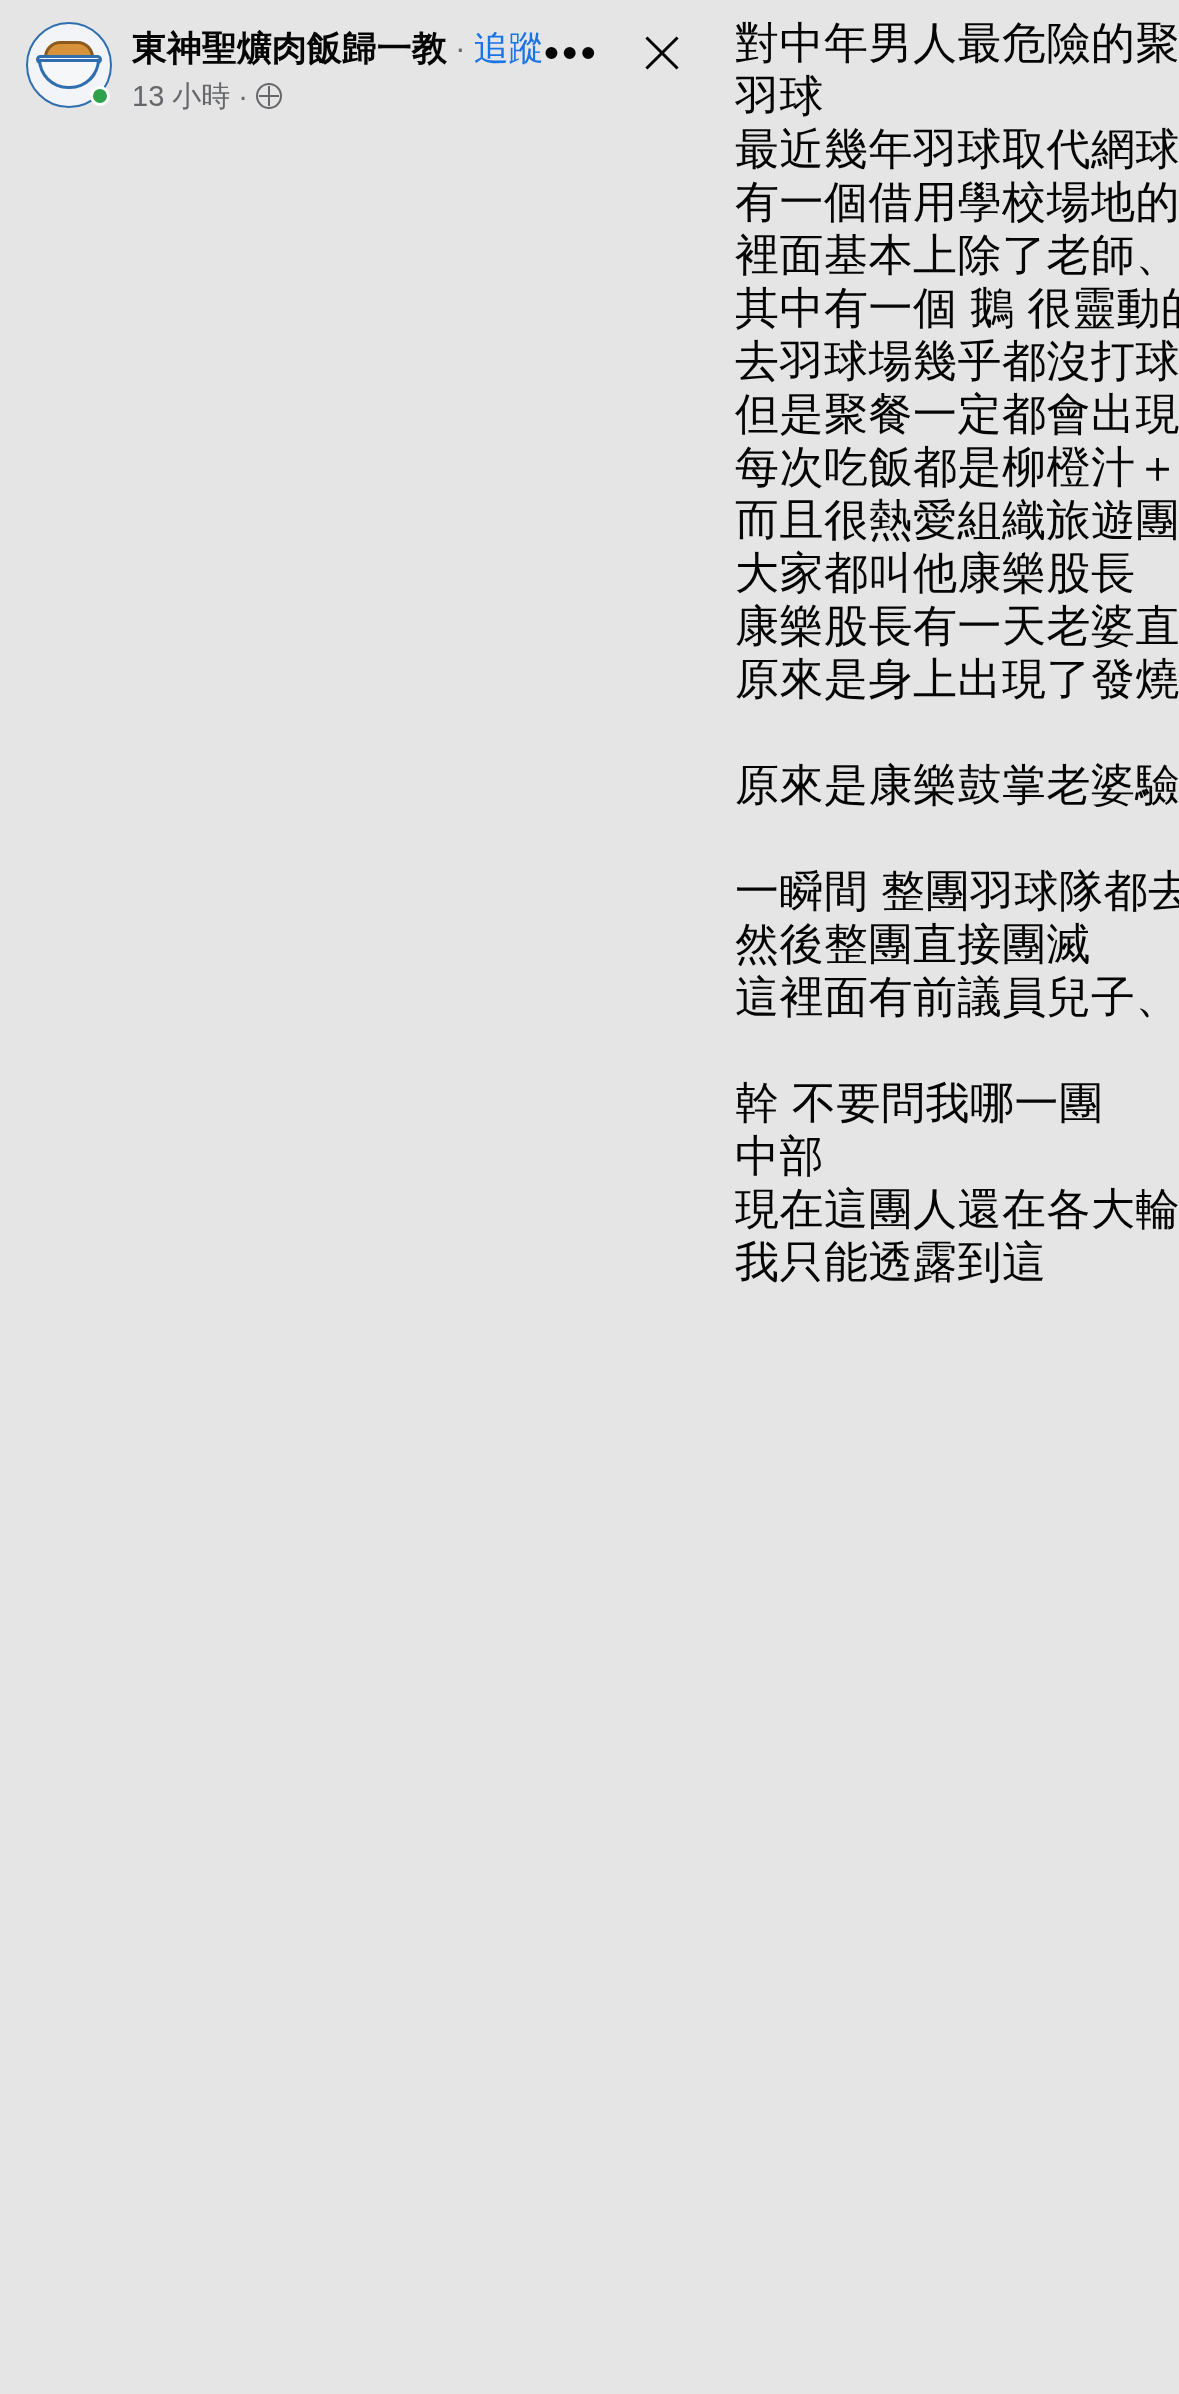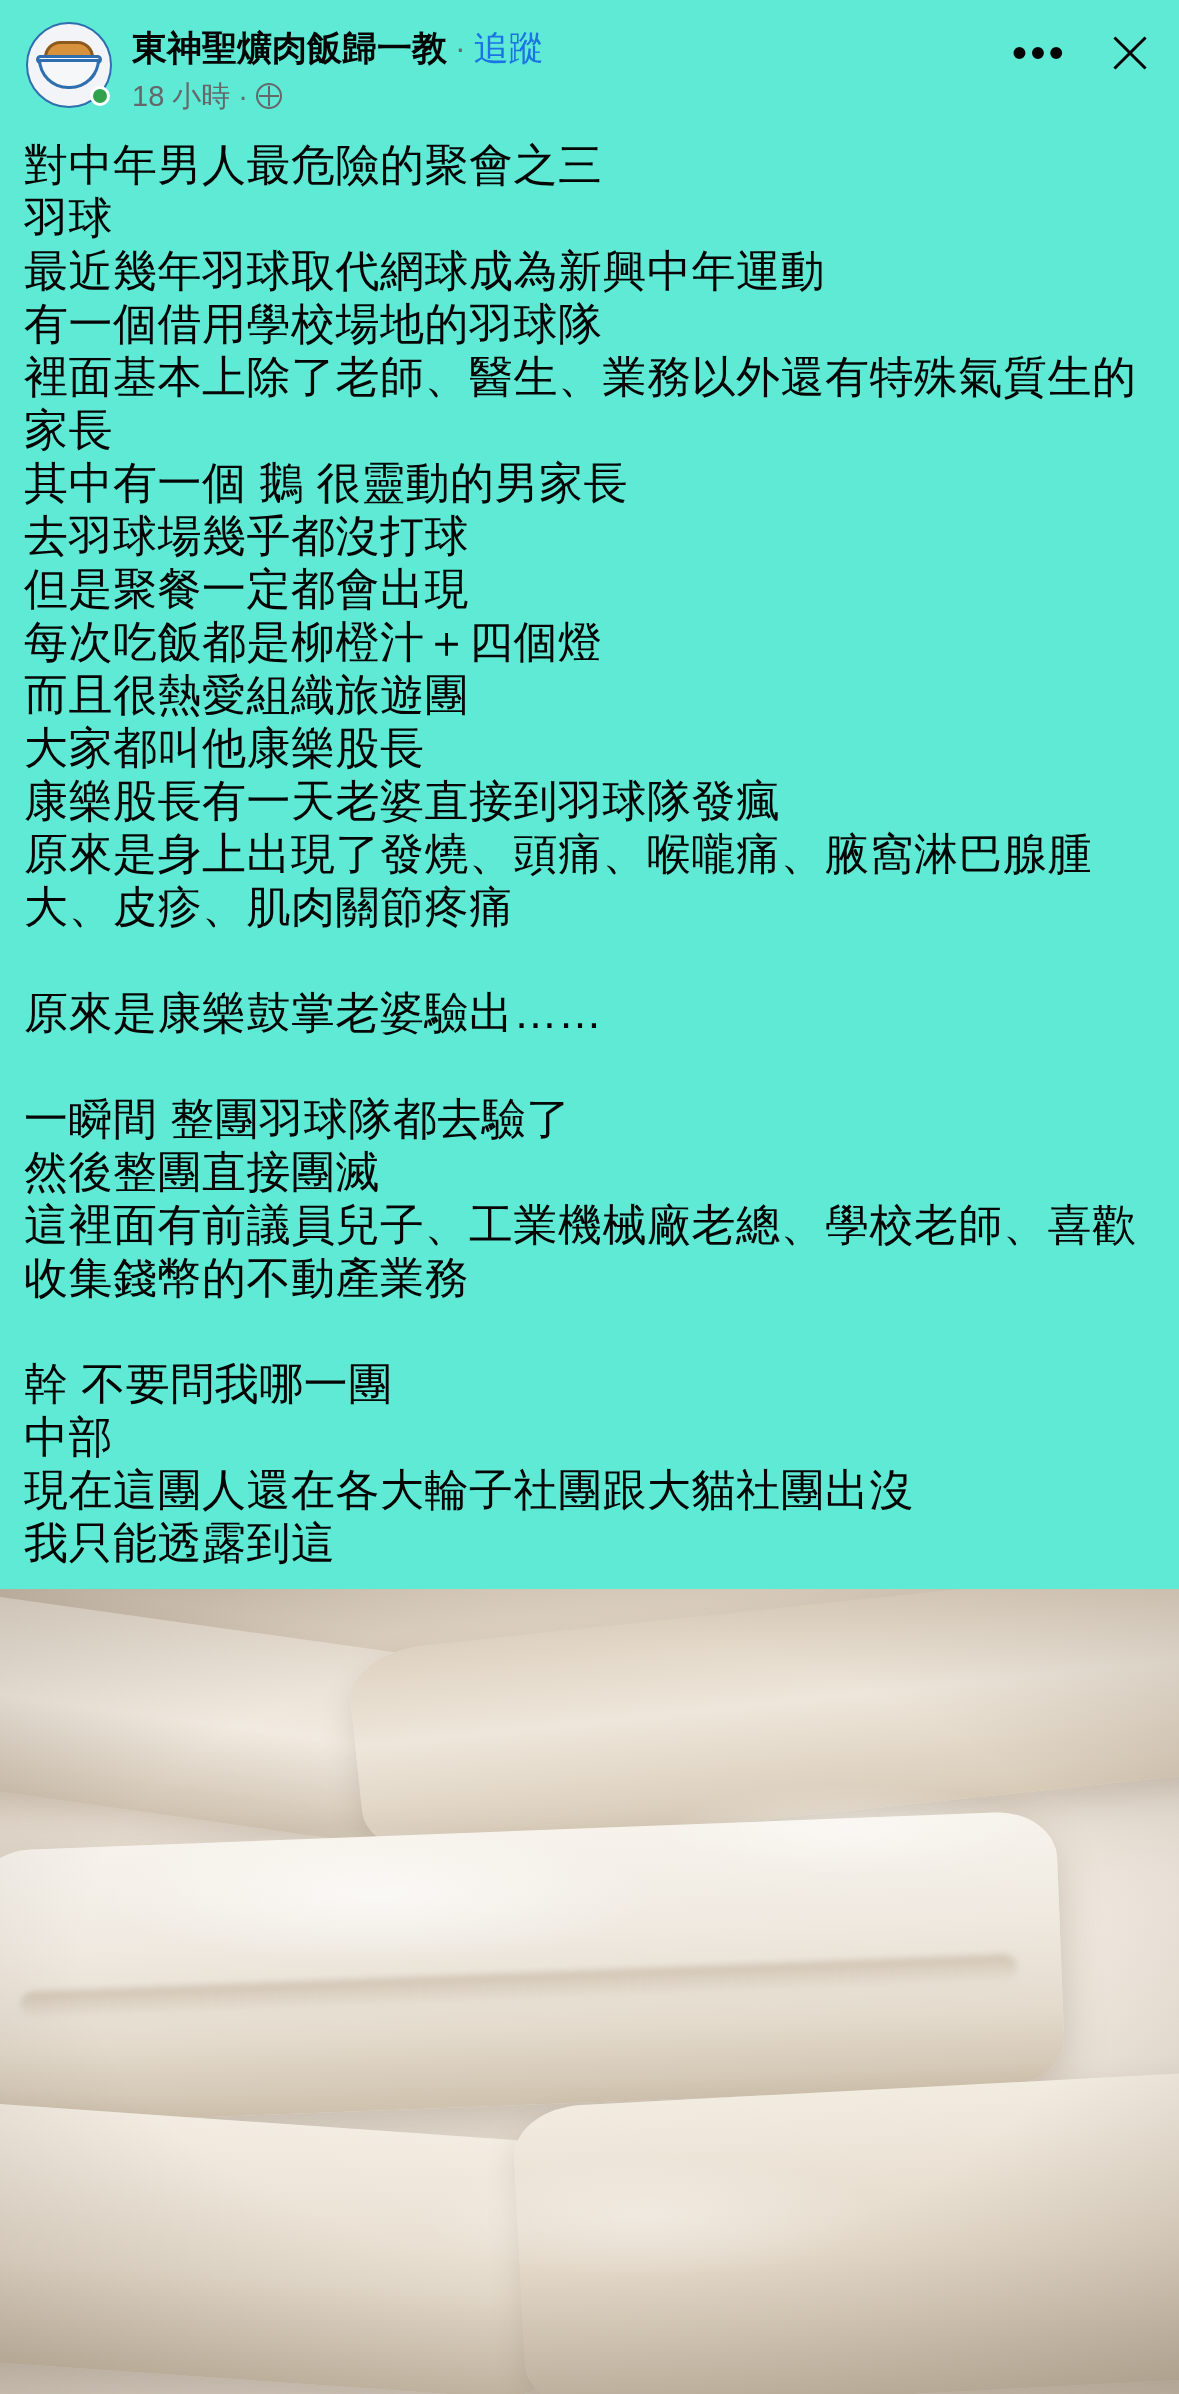--- a/index.html
+++ b/index.html
@@ -20,8 +20,8 @@
     width: 1179px;
     height: 2394px;
     display: flex;
-    flex-direction: column;
-    background: #5eead4;
+    flex-direction: row;
+    background: #e5e5e5;
   }
 
   

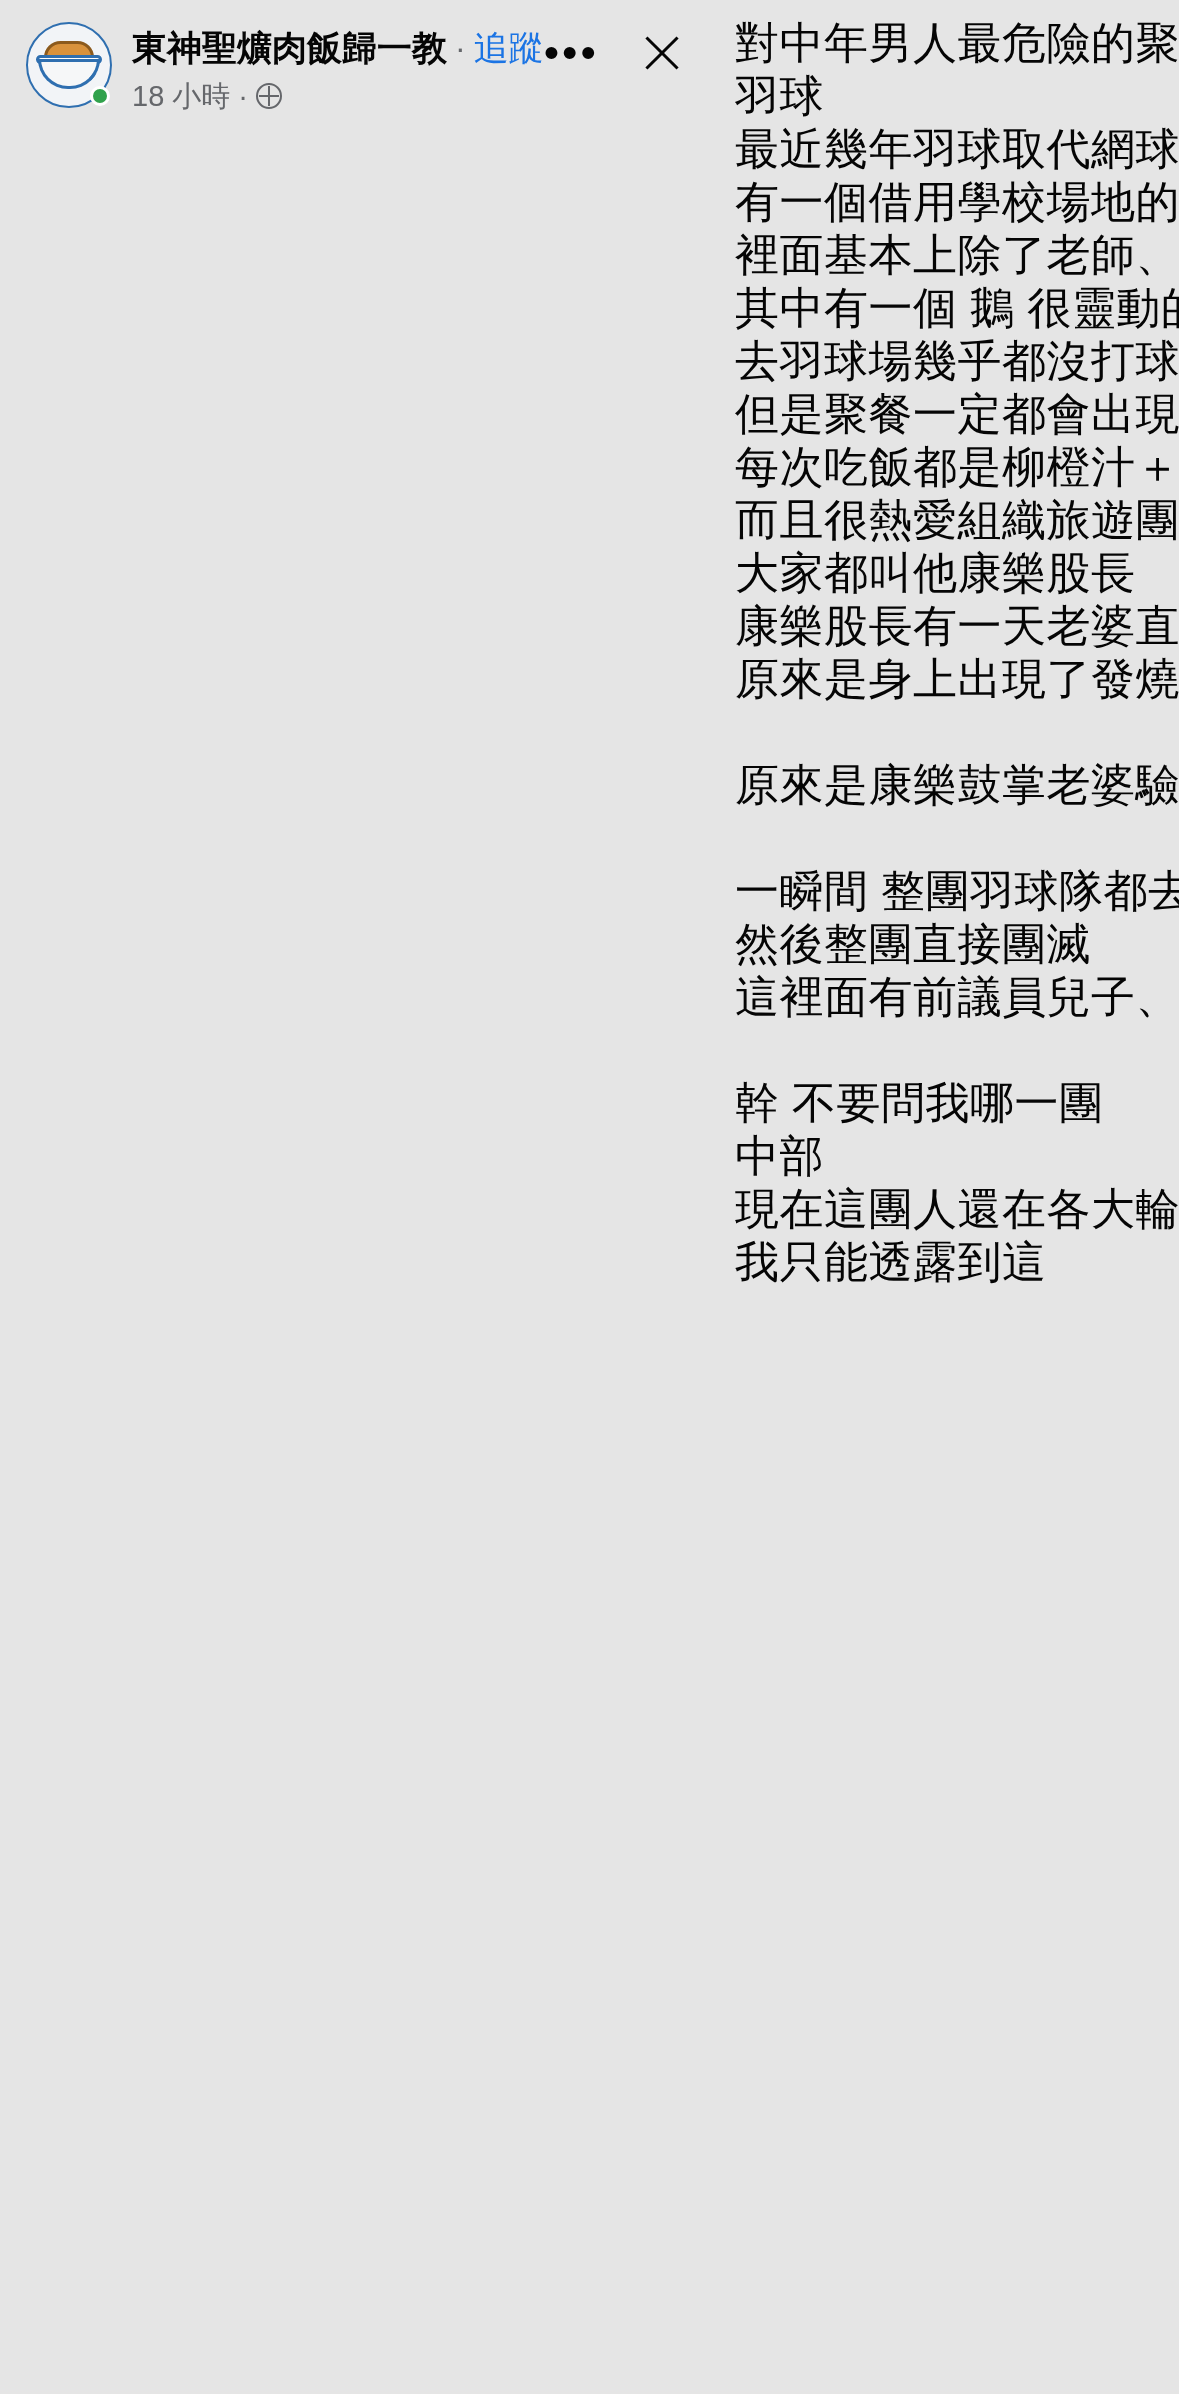--- a/index.html
+++ b/index.html
@@ -343,7 +343,7 @@
         <span class="follow-link">追蹤</span>
       </div>
       <div class="meta-line">
-        <span>18 小時</span>
+        <span>13 小時</span>
         <span class="meta-sep">·</span>
         <span class="globe-icon"></span>
       </div>

